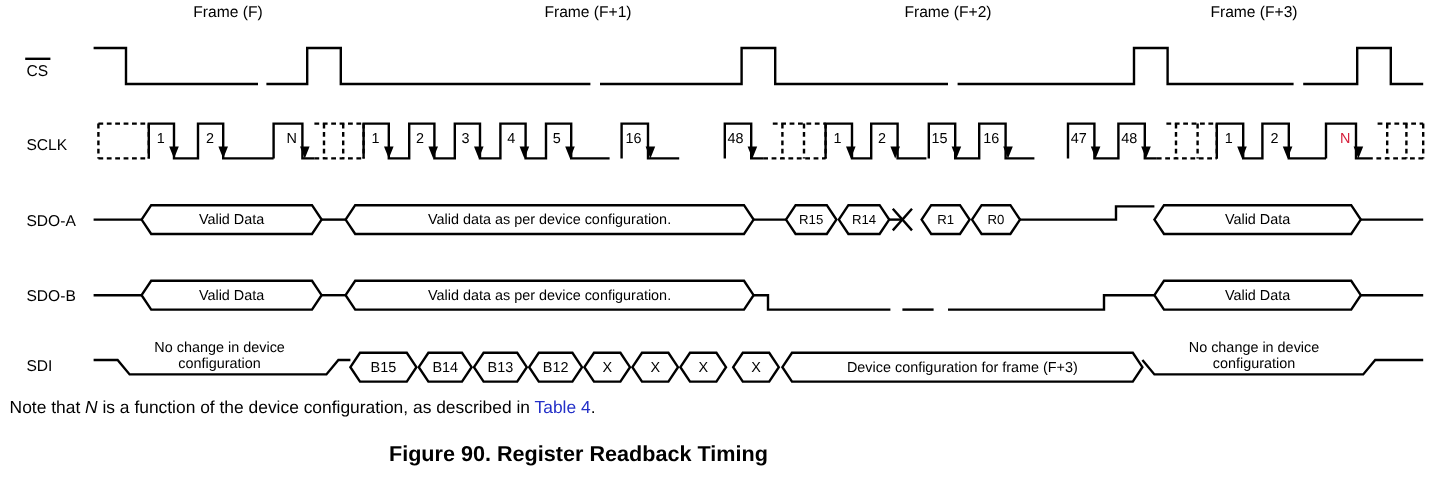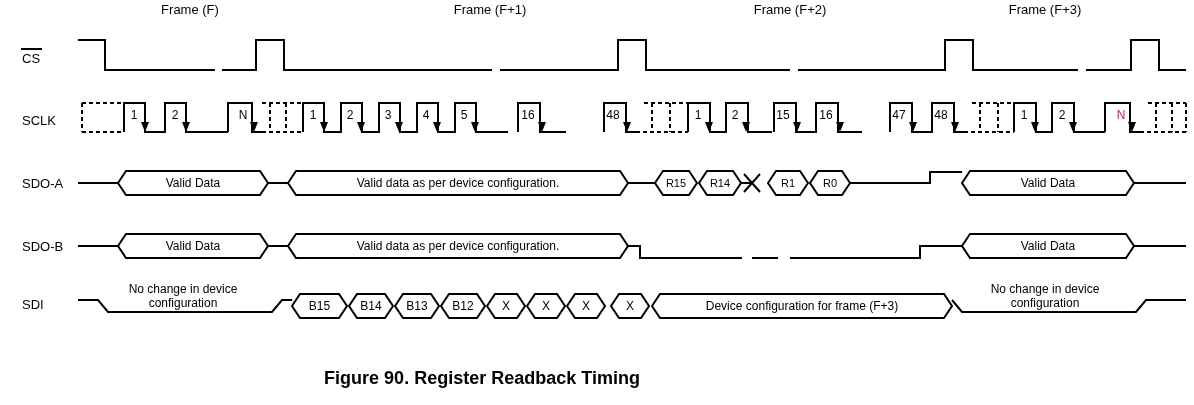--- a/index.html
+++ b/index.html
@@ -235,6 +235,9 @@
 
   </svg>
 
+  <div class="note">
+    <span>Note that </span><i>N</i><span> is a function of the device configuration, as described in </span><span class="link">Table 4</span><span>.</span>
+  </div>
 
   <div class="caption">Figure 90.  Register Readback Timing</div>
 

